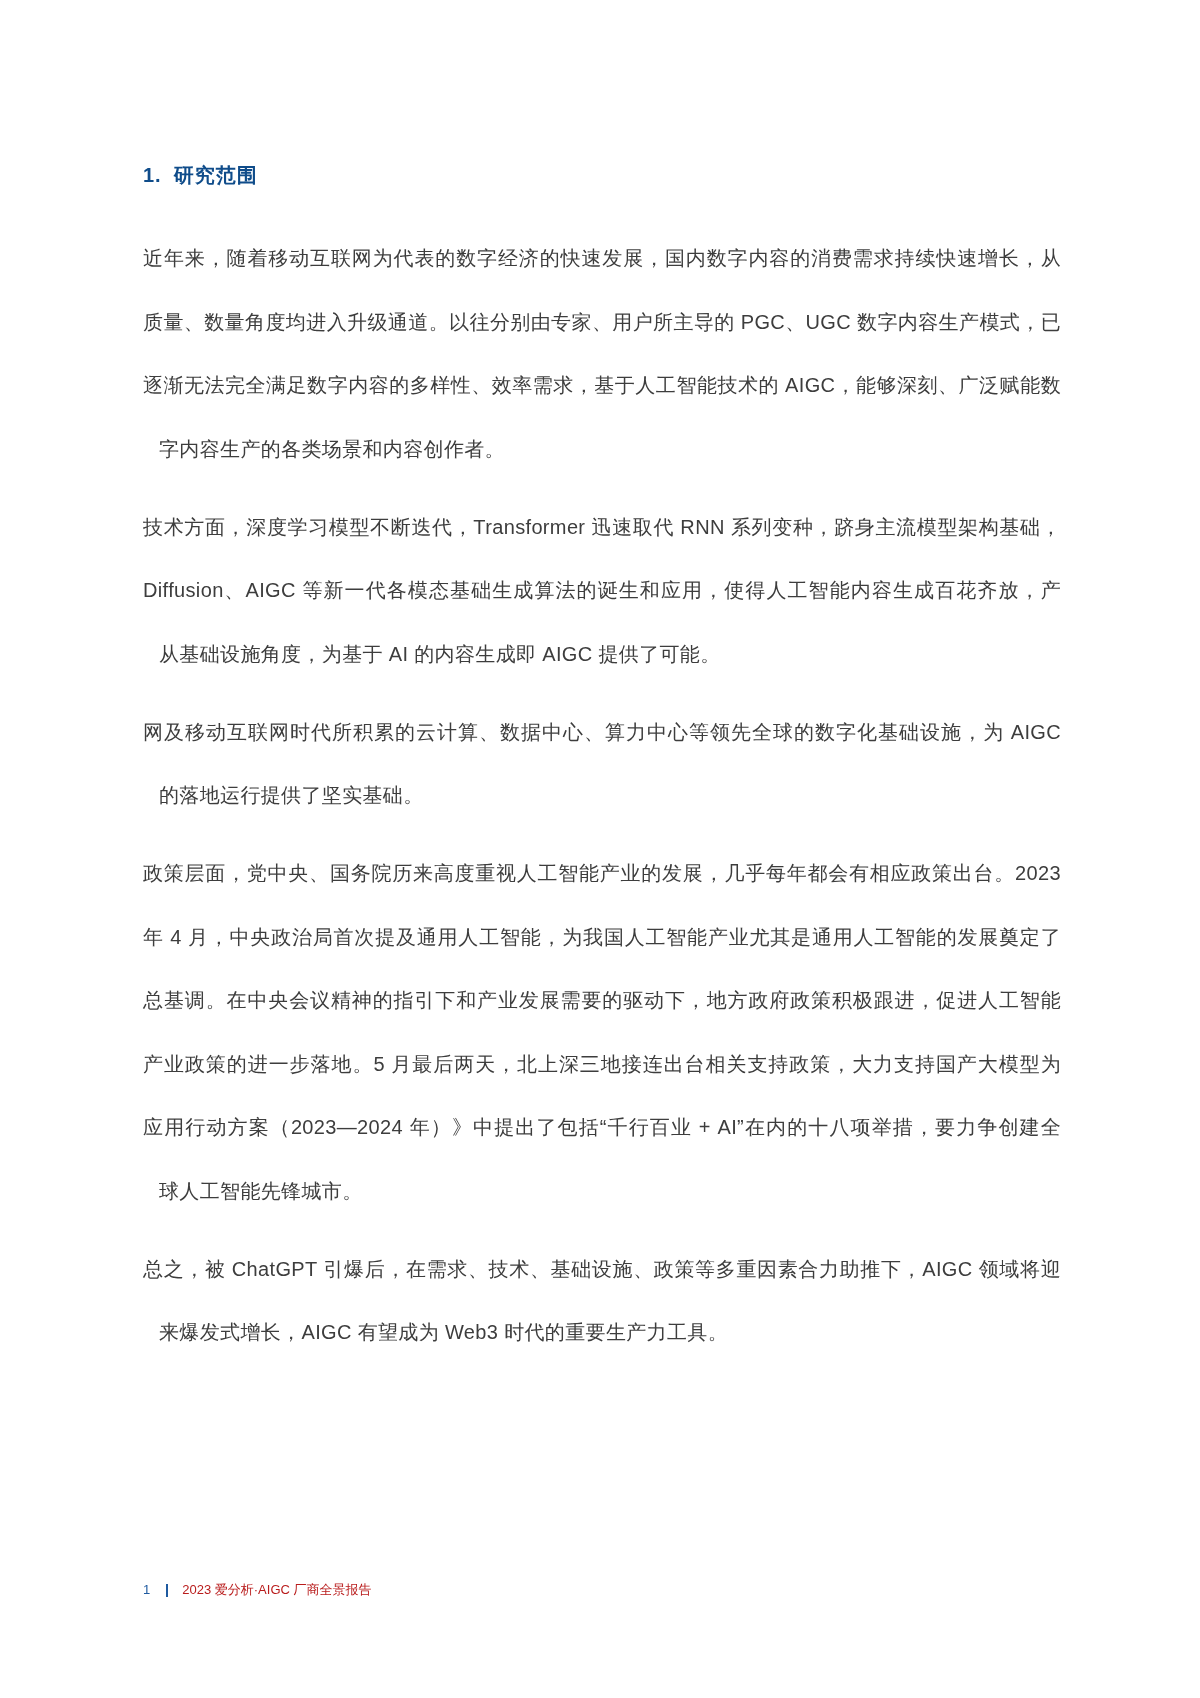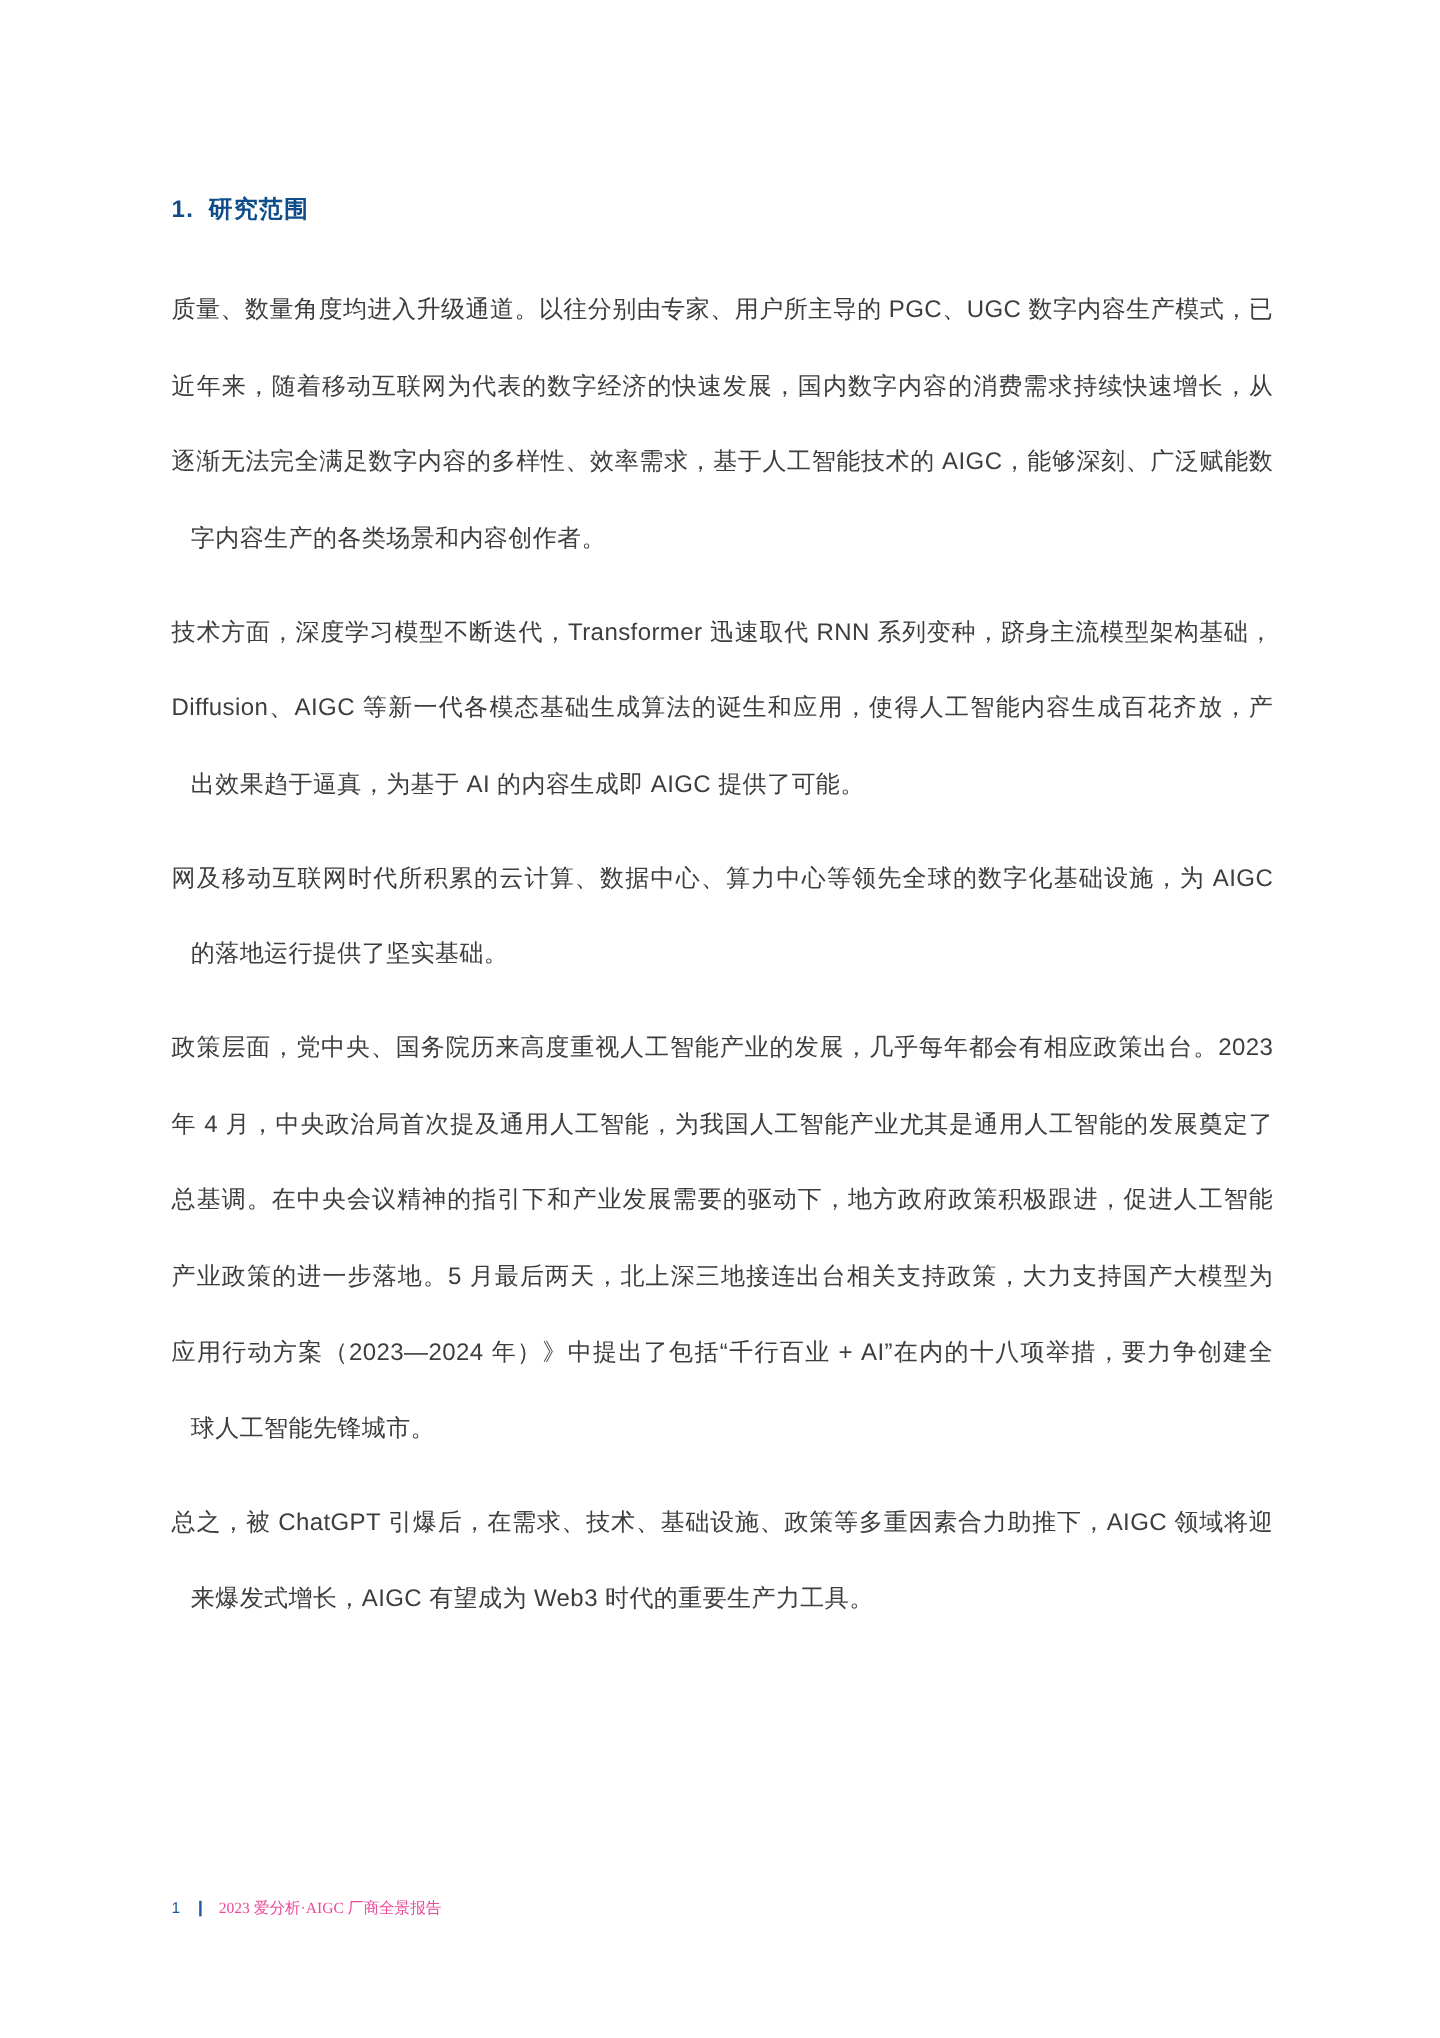--- a/index.html
+++ b/index.html
@@ -99,8 +99,8 @@
   <div class="body">
 
     <p class="para">
+      <span class="line">近年来，随着移动互联网为代表的数字经济的快速发展，国内数字内容的消费需求持续快速增长，从</span>
       <span class="line">质量、数量角度均进入升级通道。以往分别由专家、用户所主导的 PGC、UGC 数字内容生产模式，已</span>
-      <span class="line">近年来，随着移动互联网为代表的数字经济的快速发展，国内数字内容的消费需求持续快速增长，从</span>
       <span class="line">逐渐无法完全满足数字内容的多样性、效率需求，基于人工智能技术的 AIGC，能够深刻、广泛赋能数</span>
       <span class="line last">字内容生产的各类场景和内容创作者。</span>
     </p>

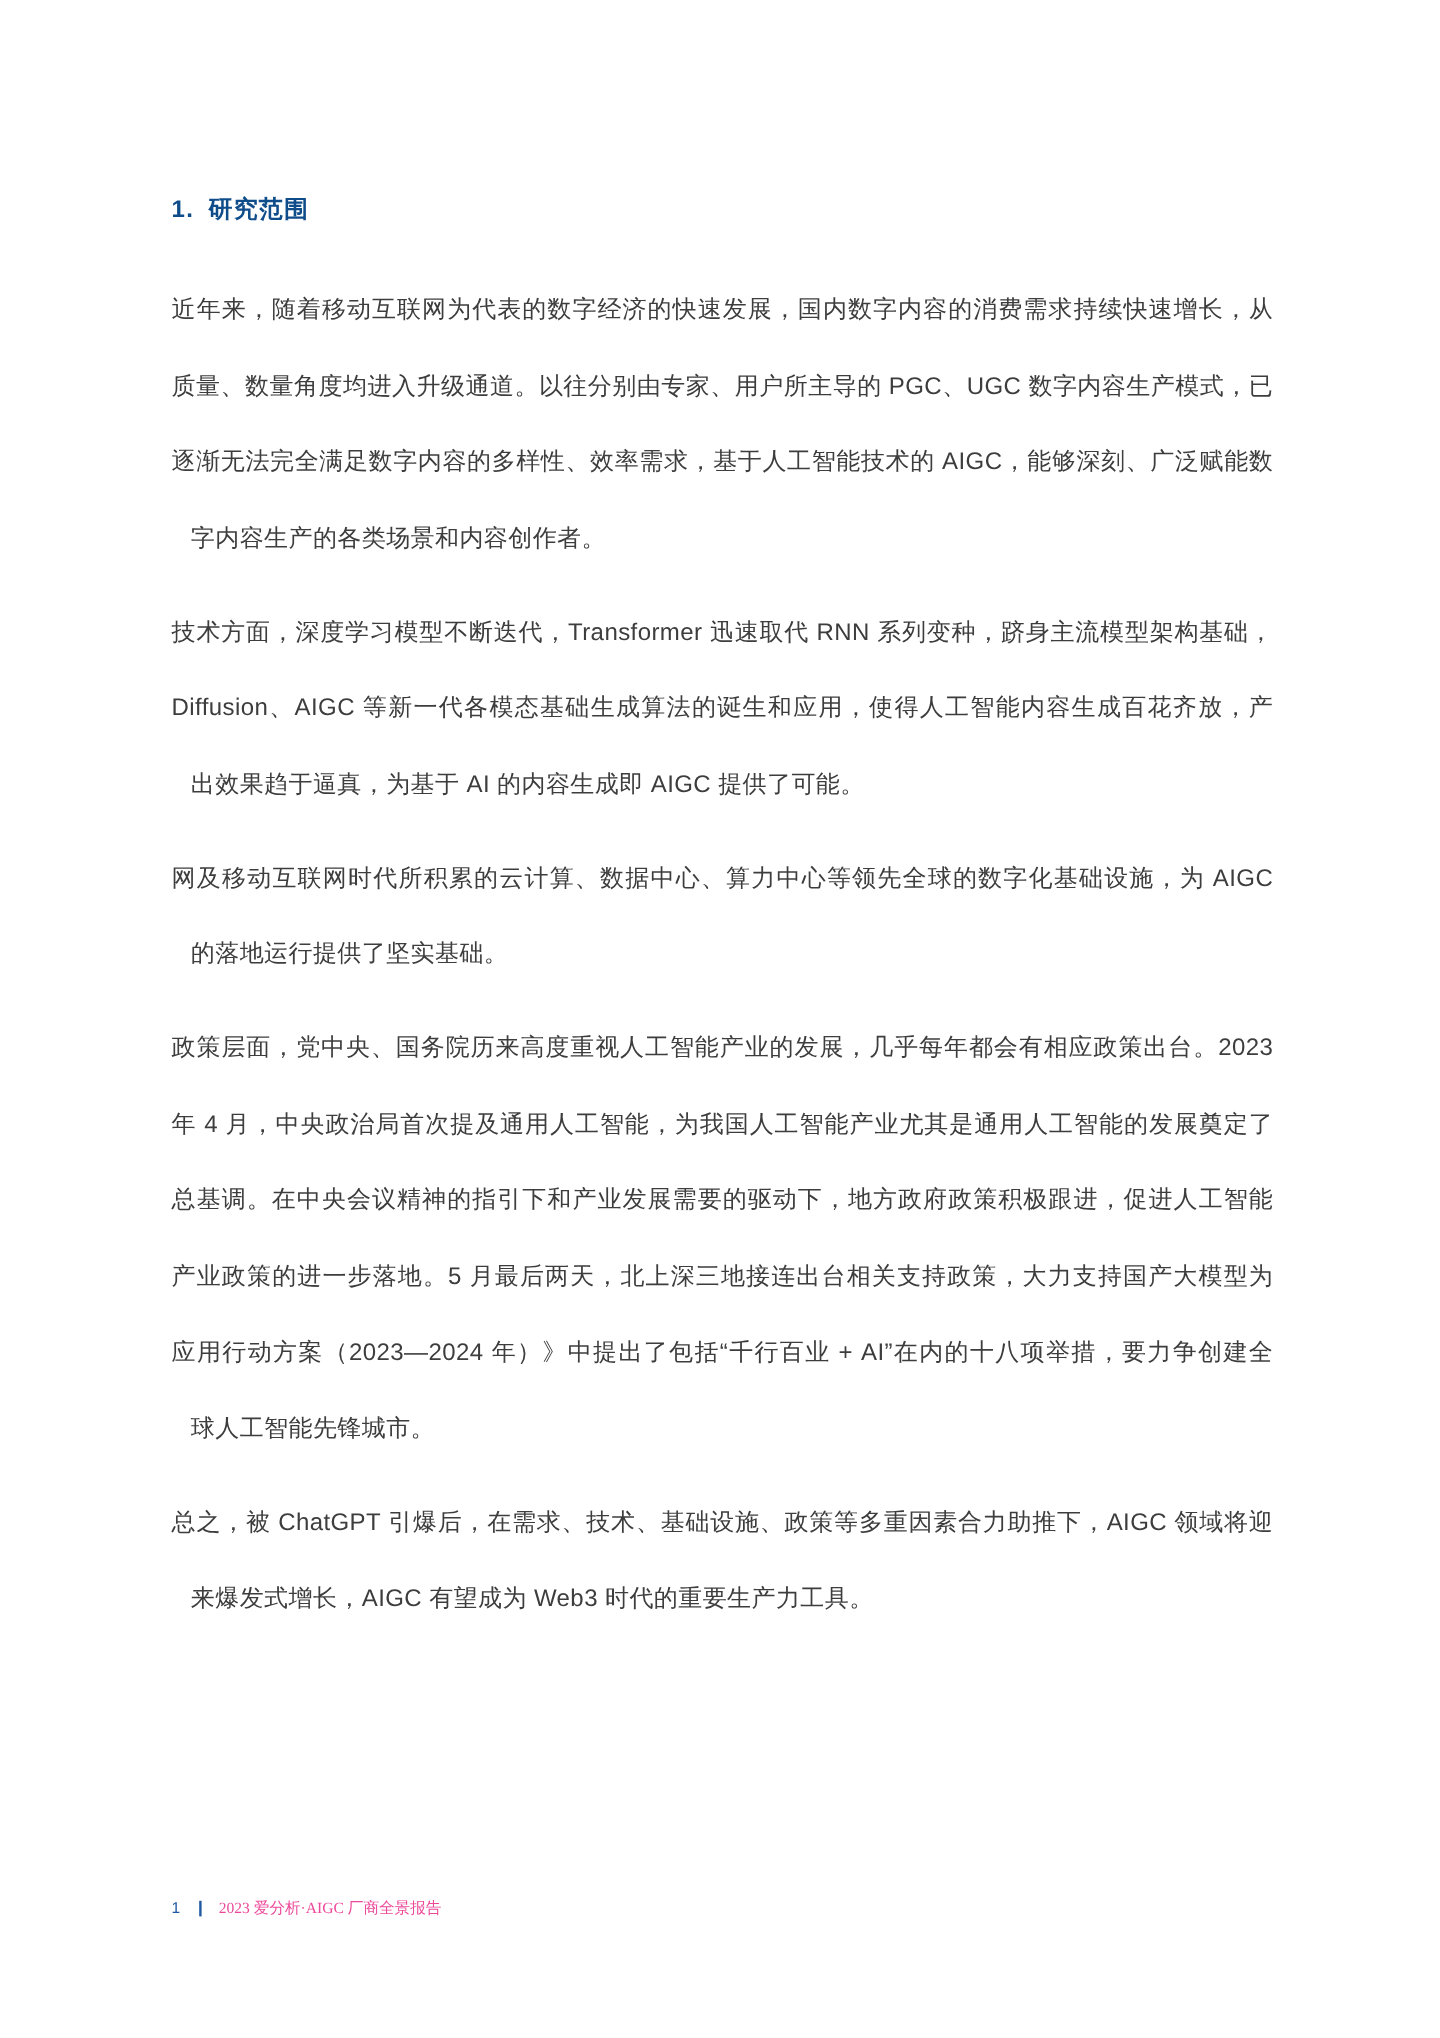--- a/index.html
+++ b/index.html
@@ -108,7 +108,7 @@
     <p class="para">
       <span class="line">技术方面，深度学习模型不断迭代，Transformer 迅速取代 RNN 系列变种，跻身主流模型架构基础，</span>
       <span class="line">Diffusion、AIGC 等新一代各模态基础生成算法的诞生和应用，使得人工智能内容生成百花齐放，产</span>
-      <span class="line last">出效果趋于逼真，为基于 AI 的内容生成即 AIGC 提供了可能。</span>
+      <span class="line last">从基础设施角度，为基于 AI 的内容生成即 AIGC 提供了可能。</span>
     </p>
 
     <p class="para">

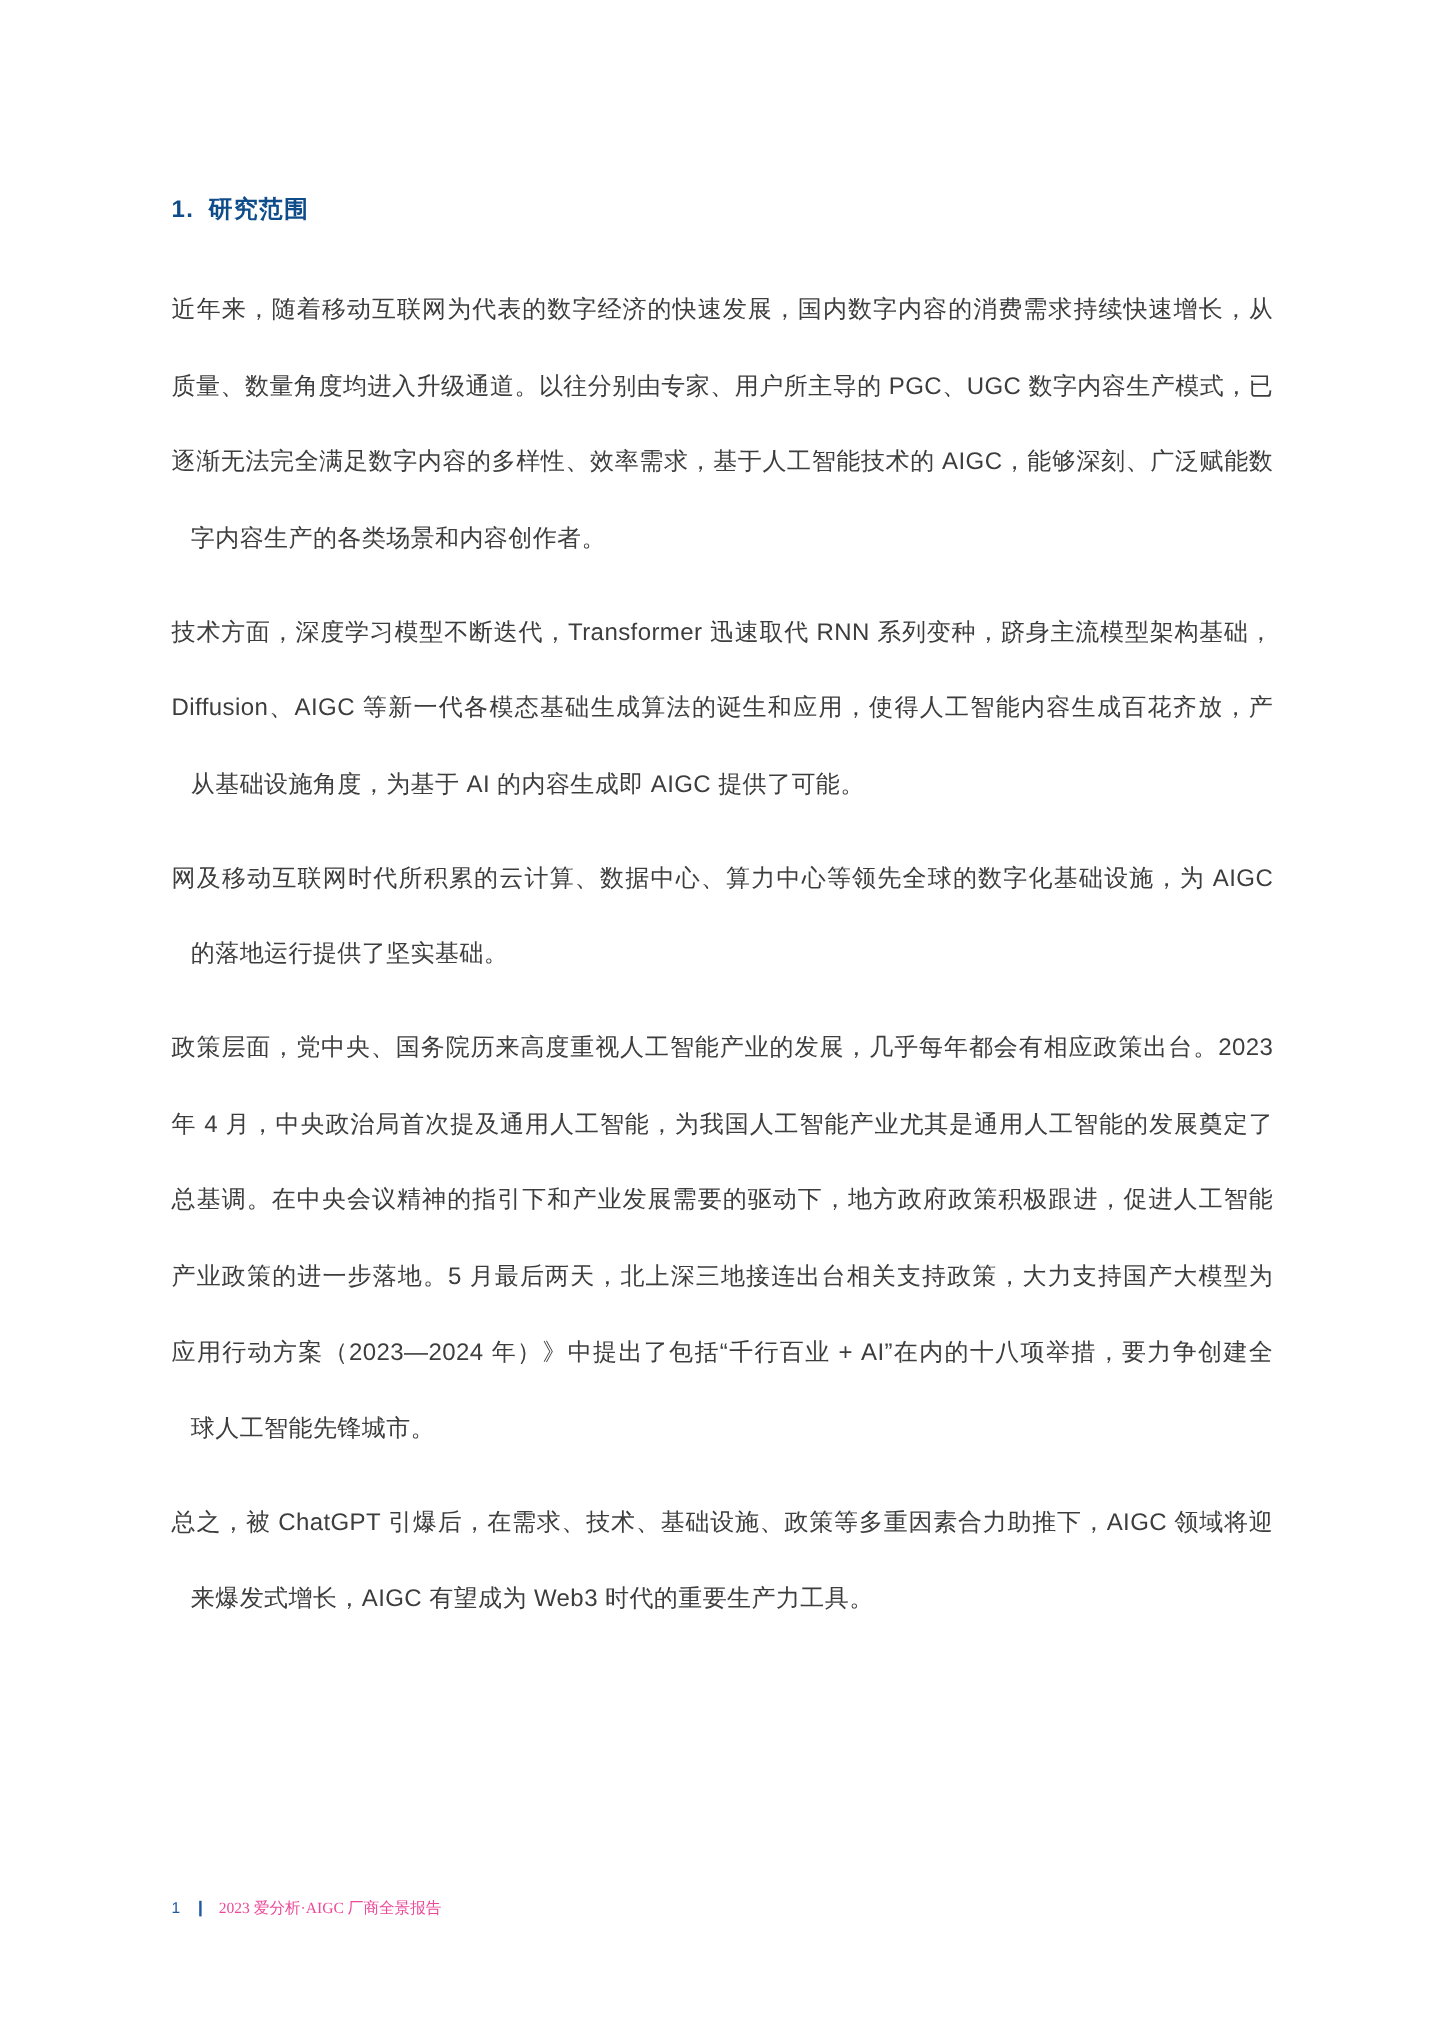--- a/index.html
+++ b/index.html
@@ -85,8 +85,7 @@
       margin: 0 14px 0 16px;
     }
     .footer .title {
-      color: #ec4899;
-      font-family: Liberation Serif, serif;
+      color: #b91c1c;
     }
   </style>
 </head>

